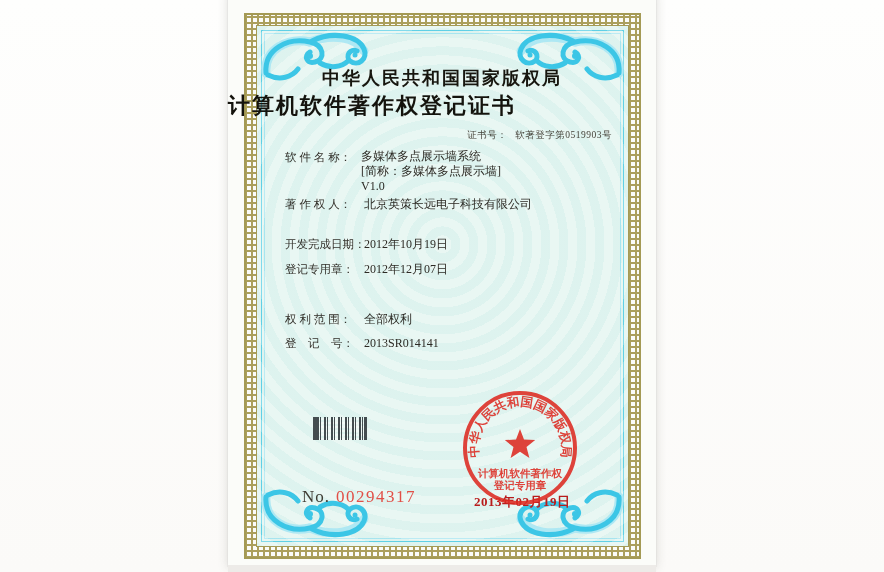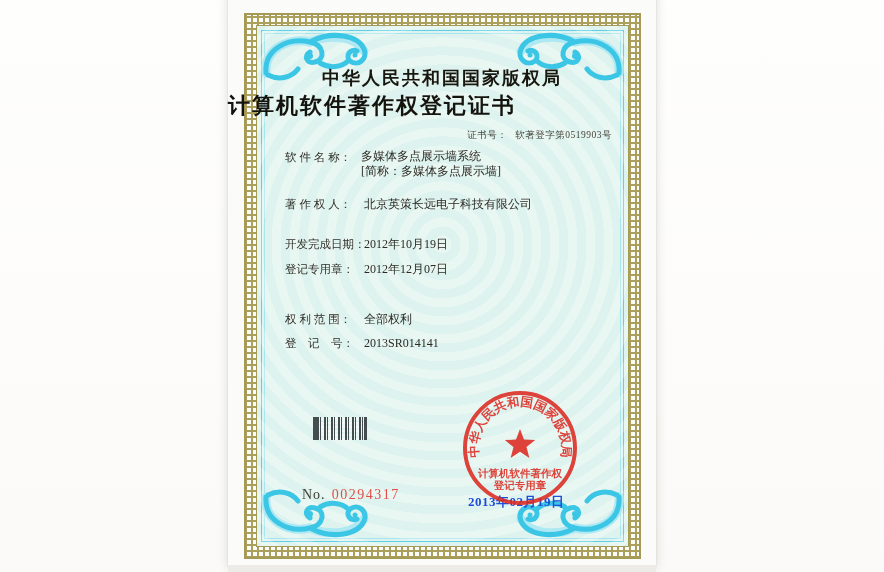--- a/index.html
+++ b/index.html
@@ -161,6 +161,7 @@
       <div class="nameblock">
         <div>多媒体多点展示墙系统</div>
         <div>[简称：多媒体多点展示墙]</div>
+        <div>V1.0</div>
       </div>
 
       <div class="row" style="top:206px">

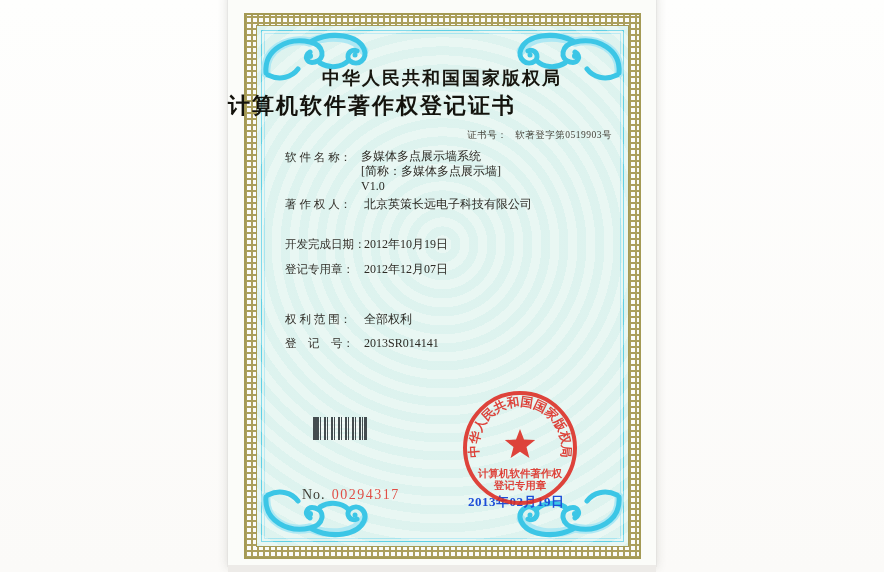--- a/index.html
+++ b/index.html
@@ -65,7 +65,7 @@
                  rgba(0,0,0,0) 2px 4px);
              opacity:.88; }
 
-  .serial { position:absolute; left:74px; top:497px; font-size:14px;
+  .serial { position:absolute; left:74px; top:497px; font-size:17px;
             letter-spacing:1px; color:#3f3c33; }
   .serial .num { color:#e14f47; margin-left:6px; letter-spacing:1.5px; }
 

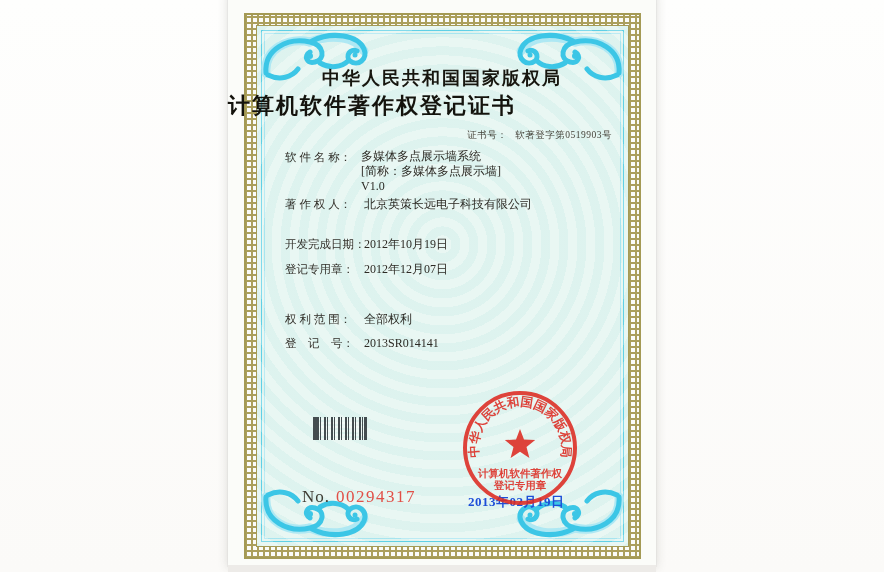--- a/index.html
+++ b/index.html
@@ -69,8 +69,8 @@
             letter-spacing:1px; color:#3f3c33; }
   .serial .num { color:#e14f47; margin-left:6px; letter-spacing:1.5px; }
 
-  .issue-date { position:absolute; left:240px; top:503px; font-size:13px;
-                font-weight:bold; color:#1d4ed8; letter-spacing:.5px; z-index:5; }
+  .issue-date { position:absolute; left:246px; top:503px; font-size:13px;
+                font-weight:bold; color:#b91c1c; letter-spacing:.5px; z-index:5; }
 
   .seal { position:absolute; left:230px; top:398px; z-index:6; opacity:.88; }
 

